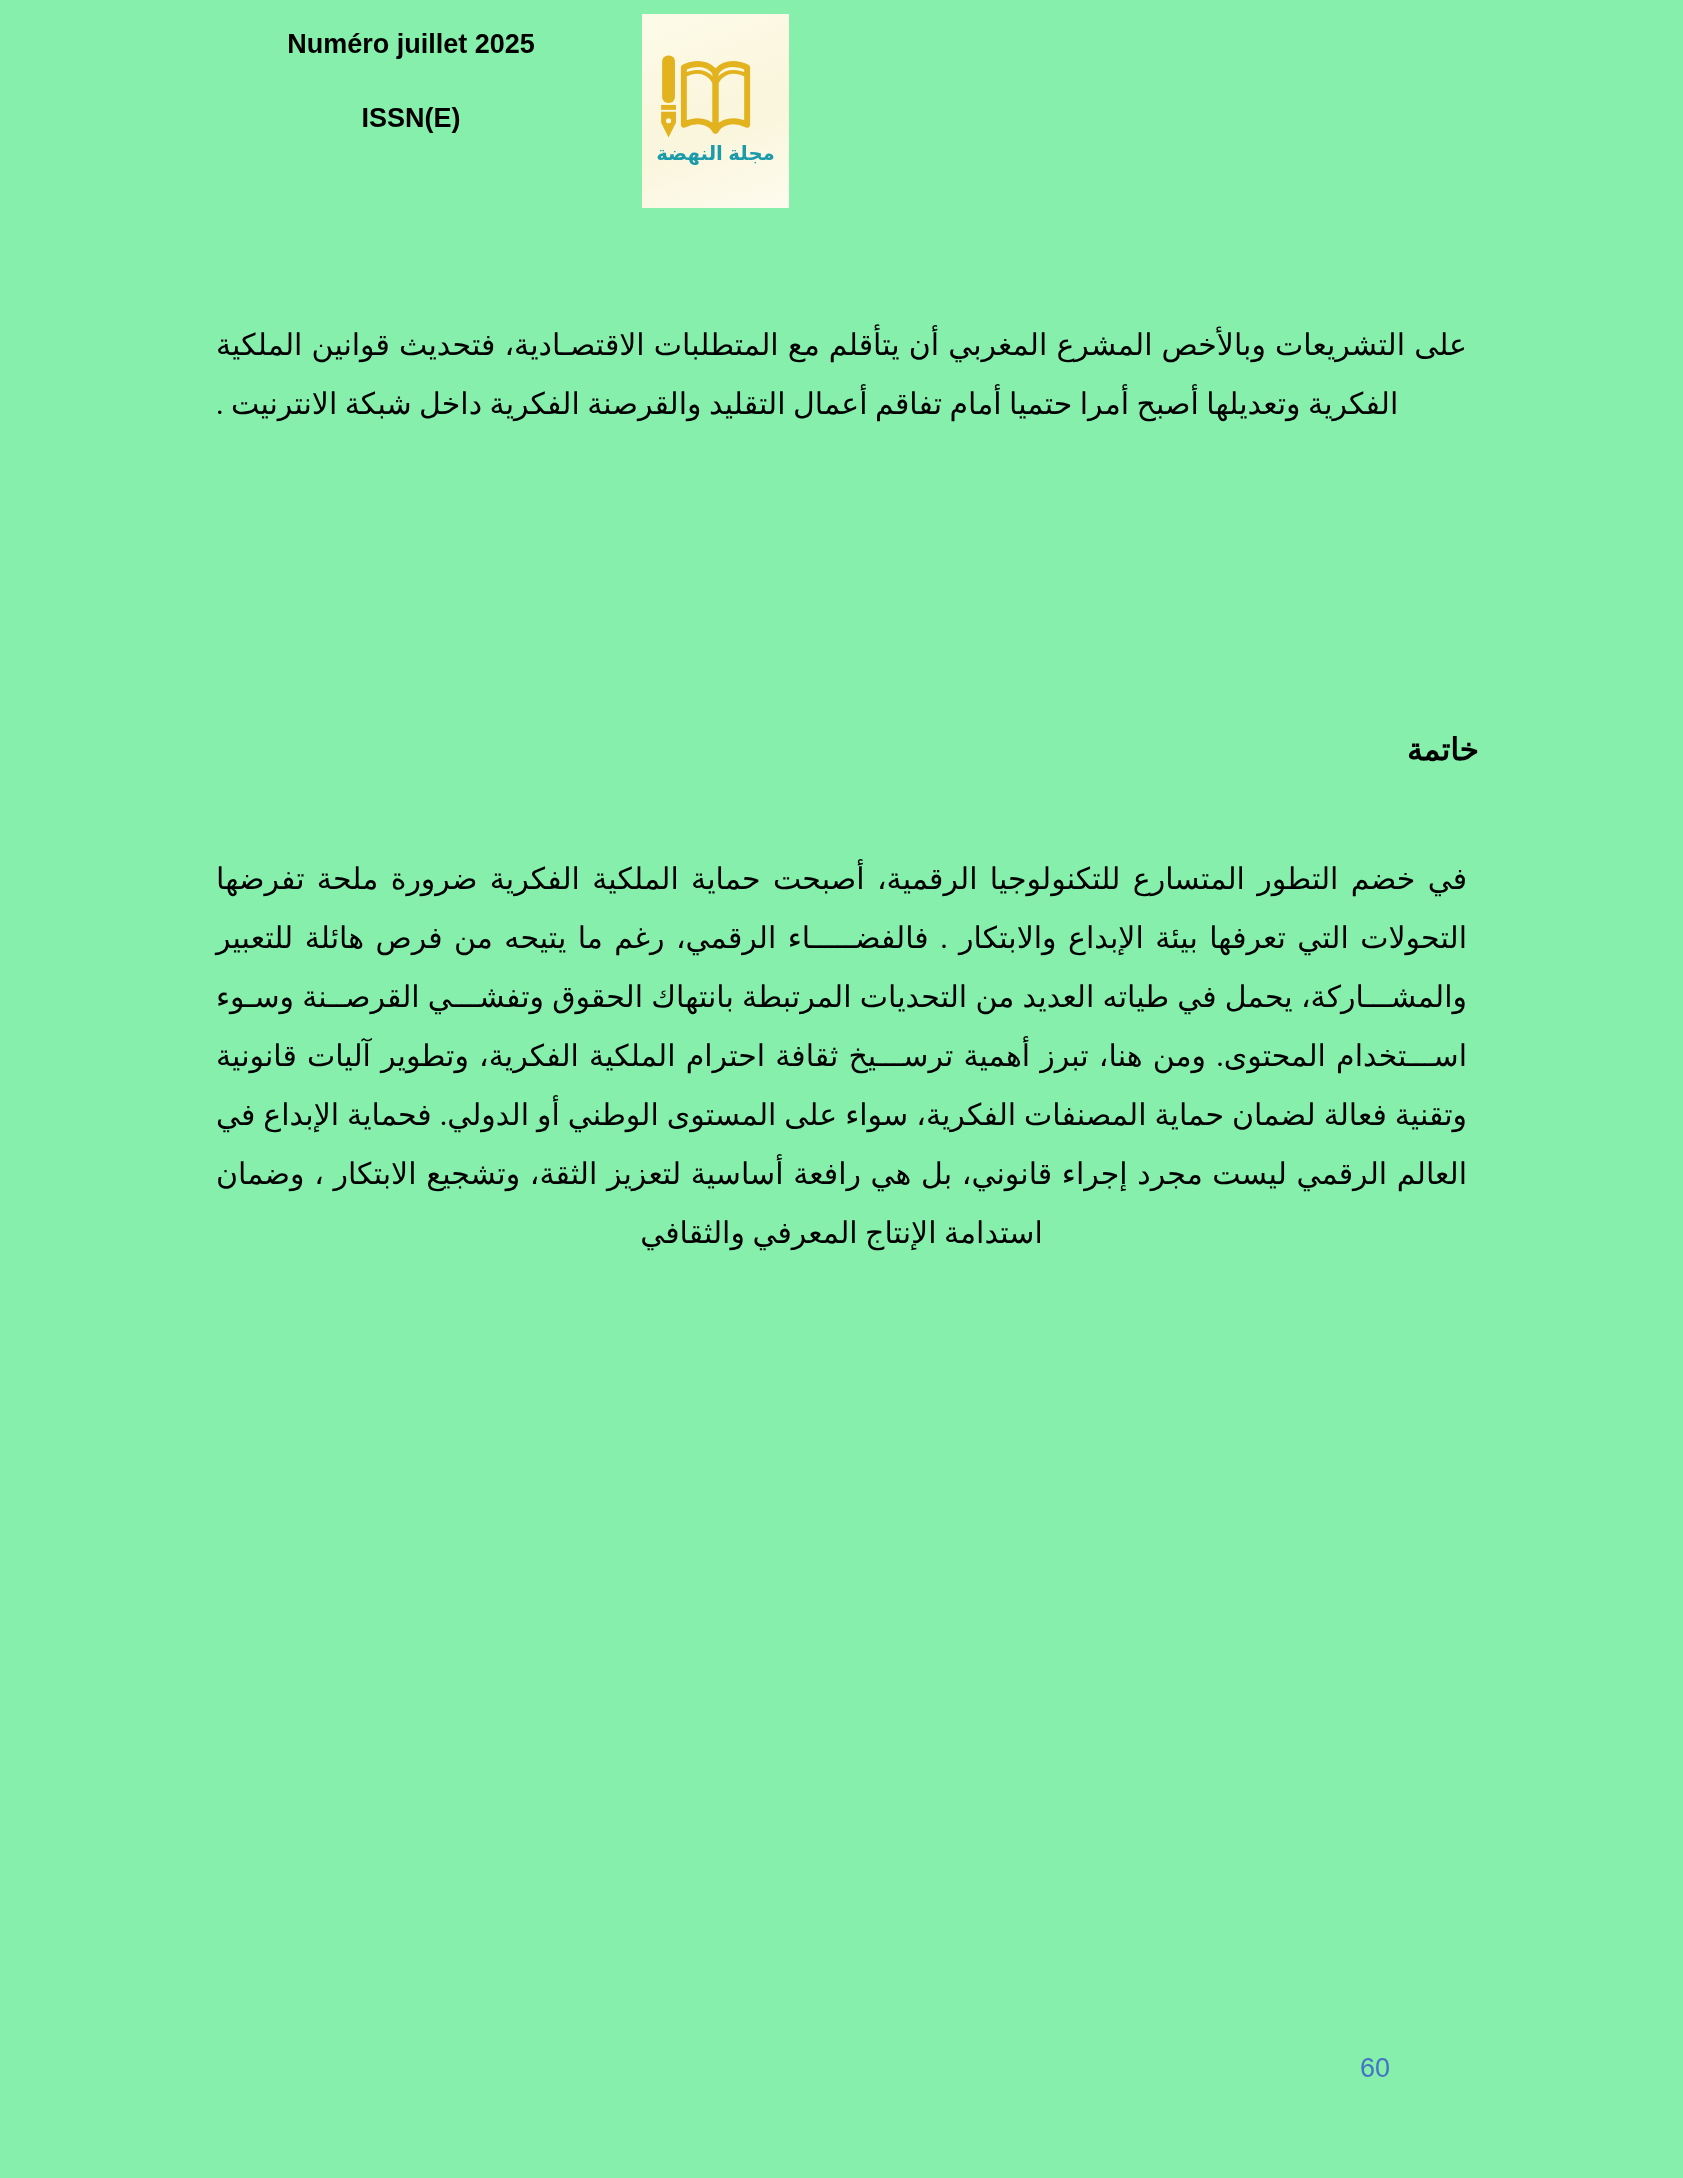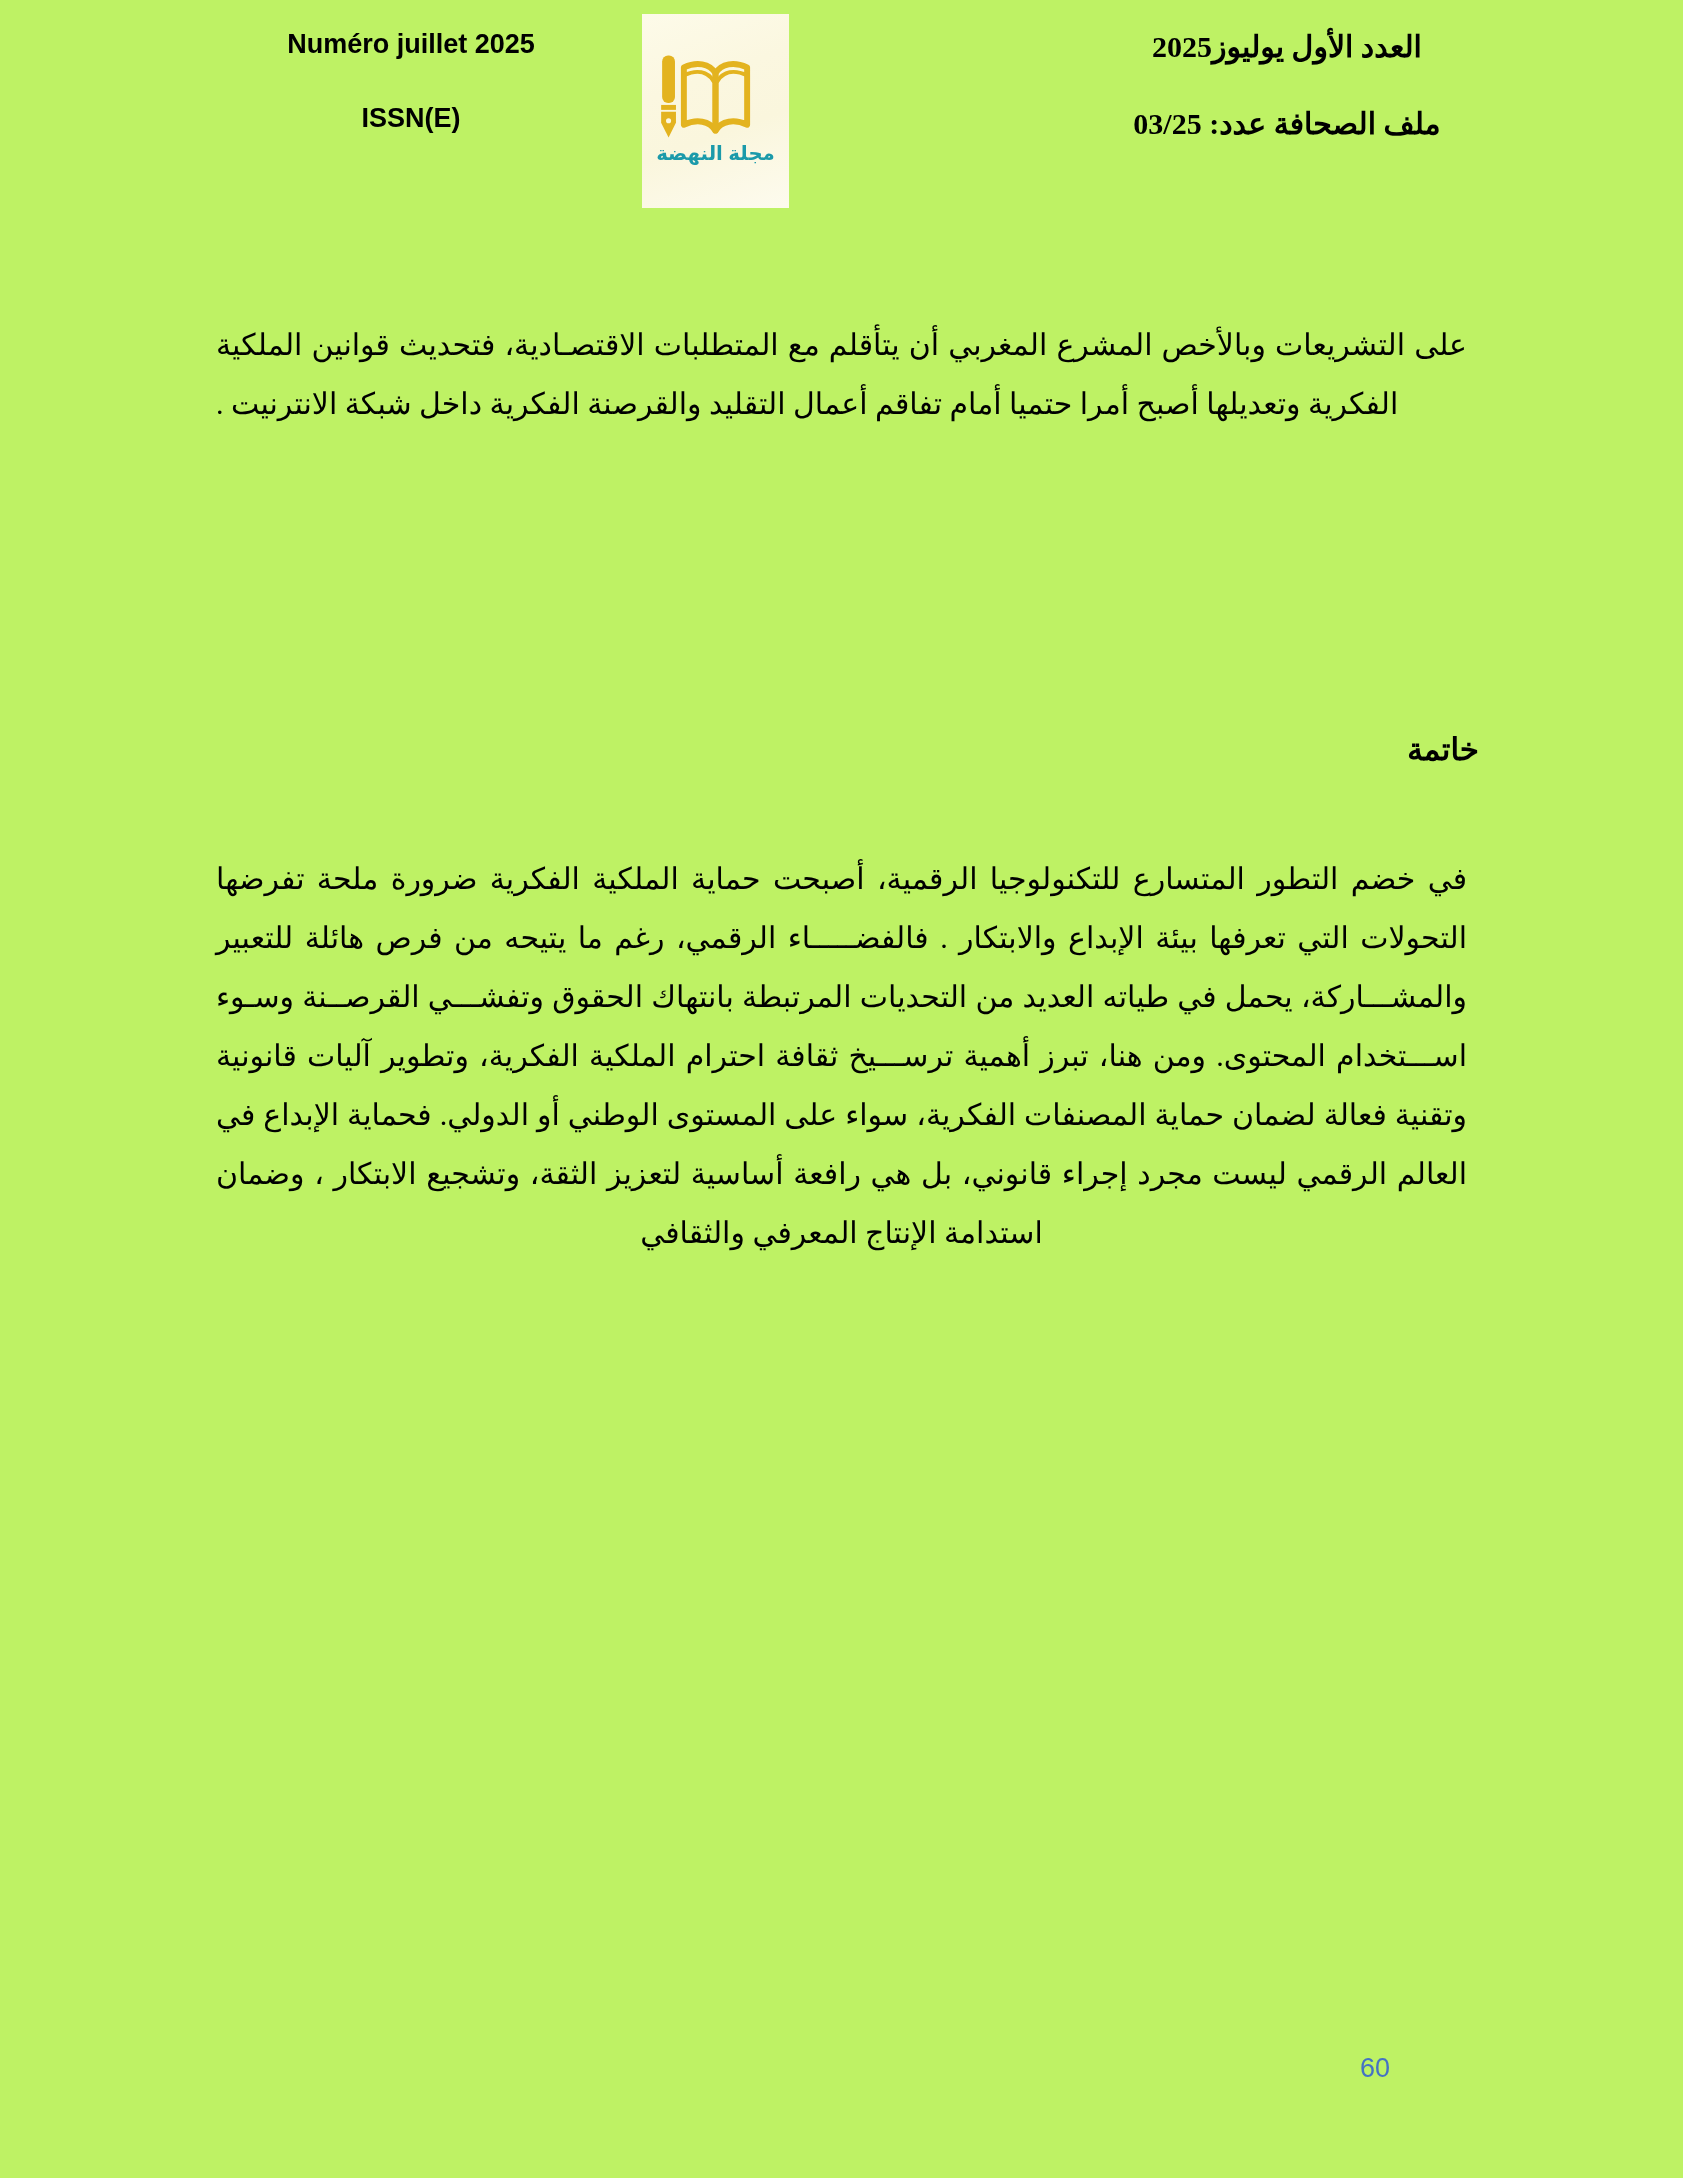--- a/index.html
+++ b/index.html
@@ -12,7 +12,7 @@
     position: relative;
     width: 1683px;
     height: 2178px;
-    background: #bef264;
+    background: #86efac;
     overflow: hidden;
     font-family: "Liberation Serif", "DejaVu Serif", serif;
   }

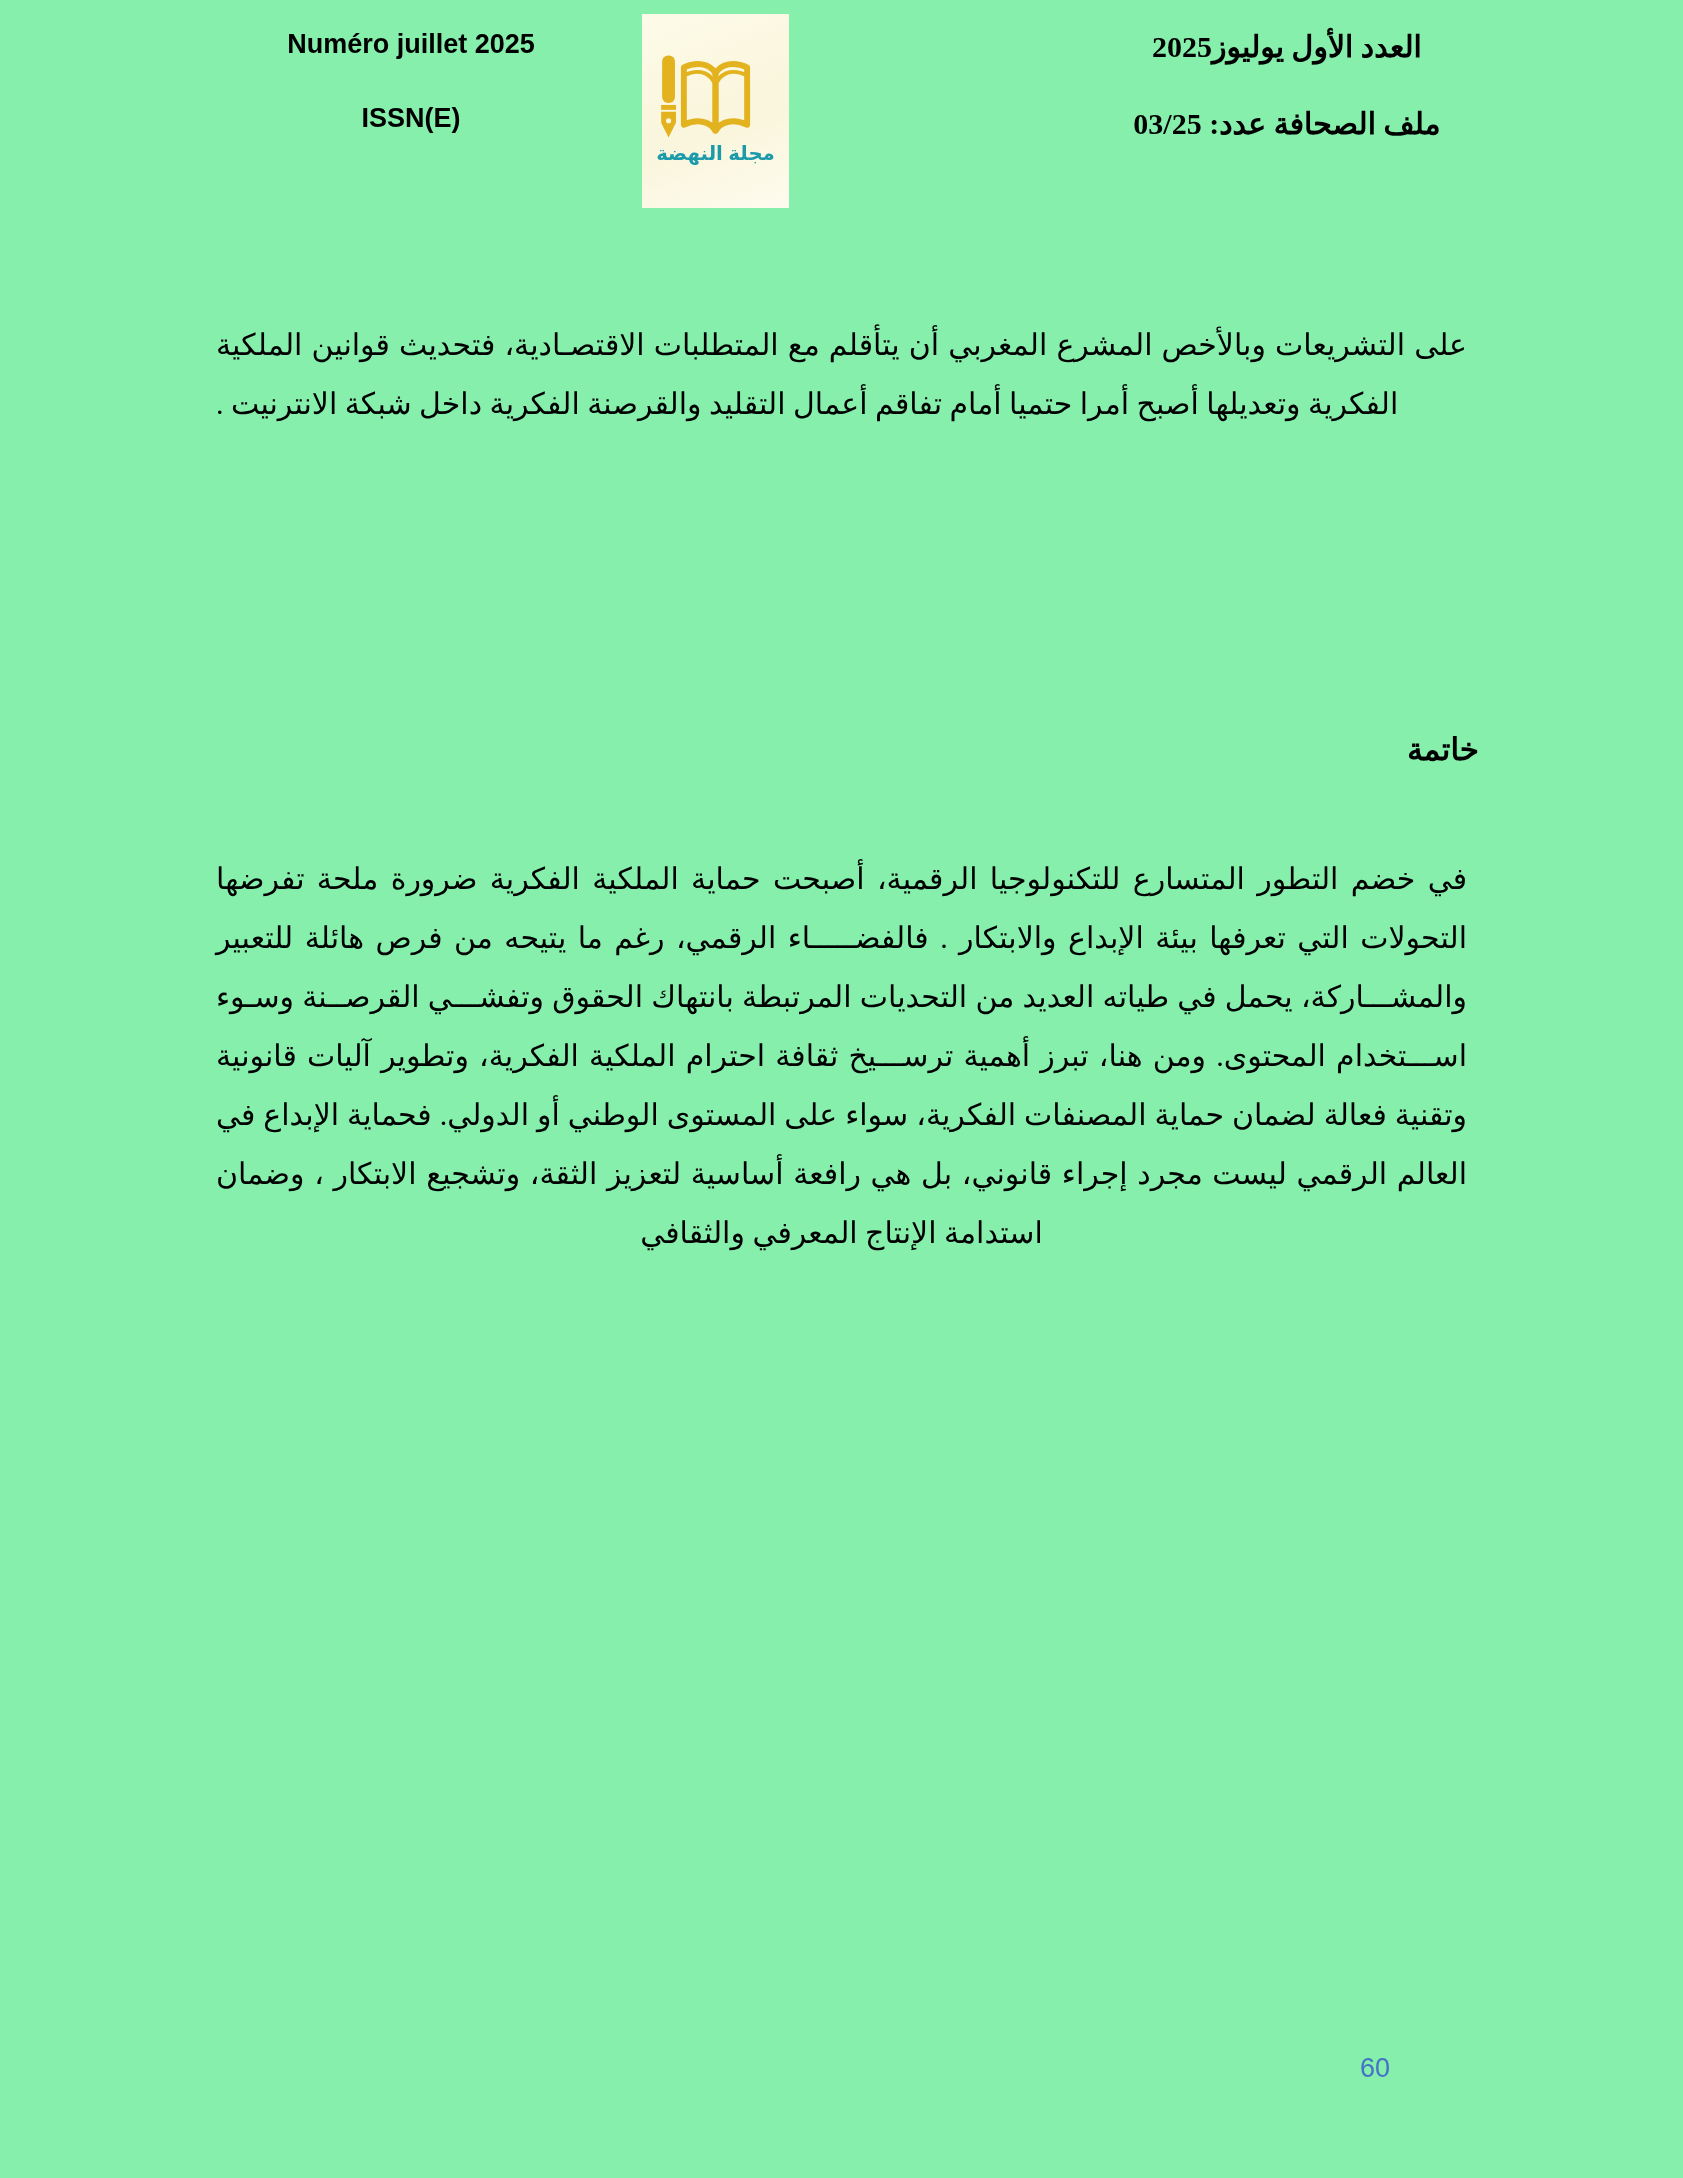--- a/index.html
+++ b/index.html
@@ -147,11 +147,6 @@
       </svg>
     </div>
 
-    <div class="hdr-right">
-      <div class="hdr-line ar">العدد الأول يوليوز2025</div>
-      <div class="hdr-gap"></div>
-      <div class="hdr-line ar">ملف الصحافة عدد: 03/25</div>
-    </div>
 
   </div>
 

